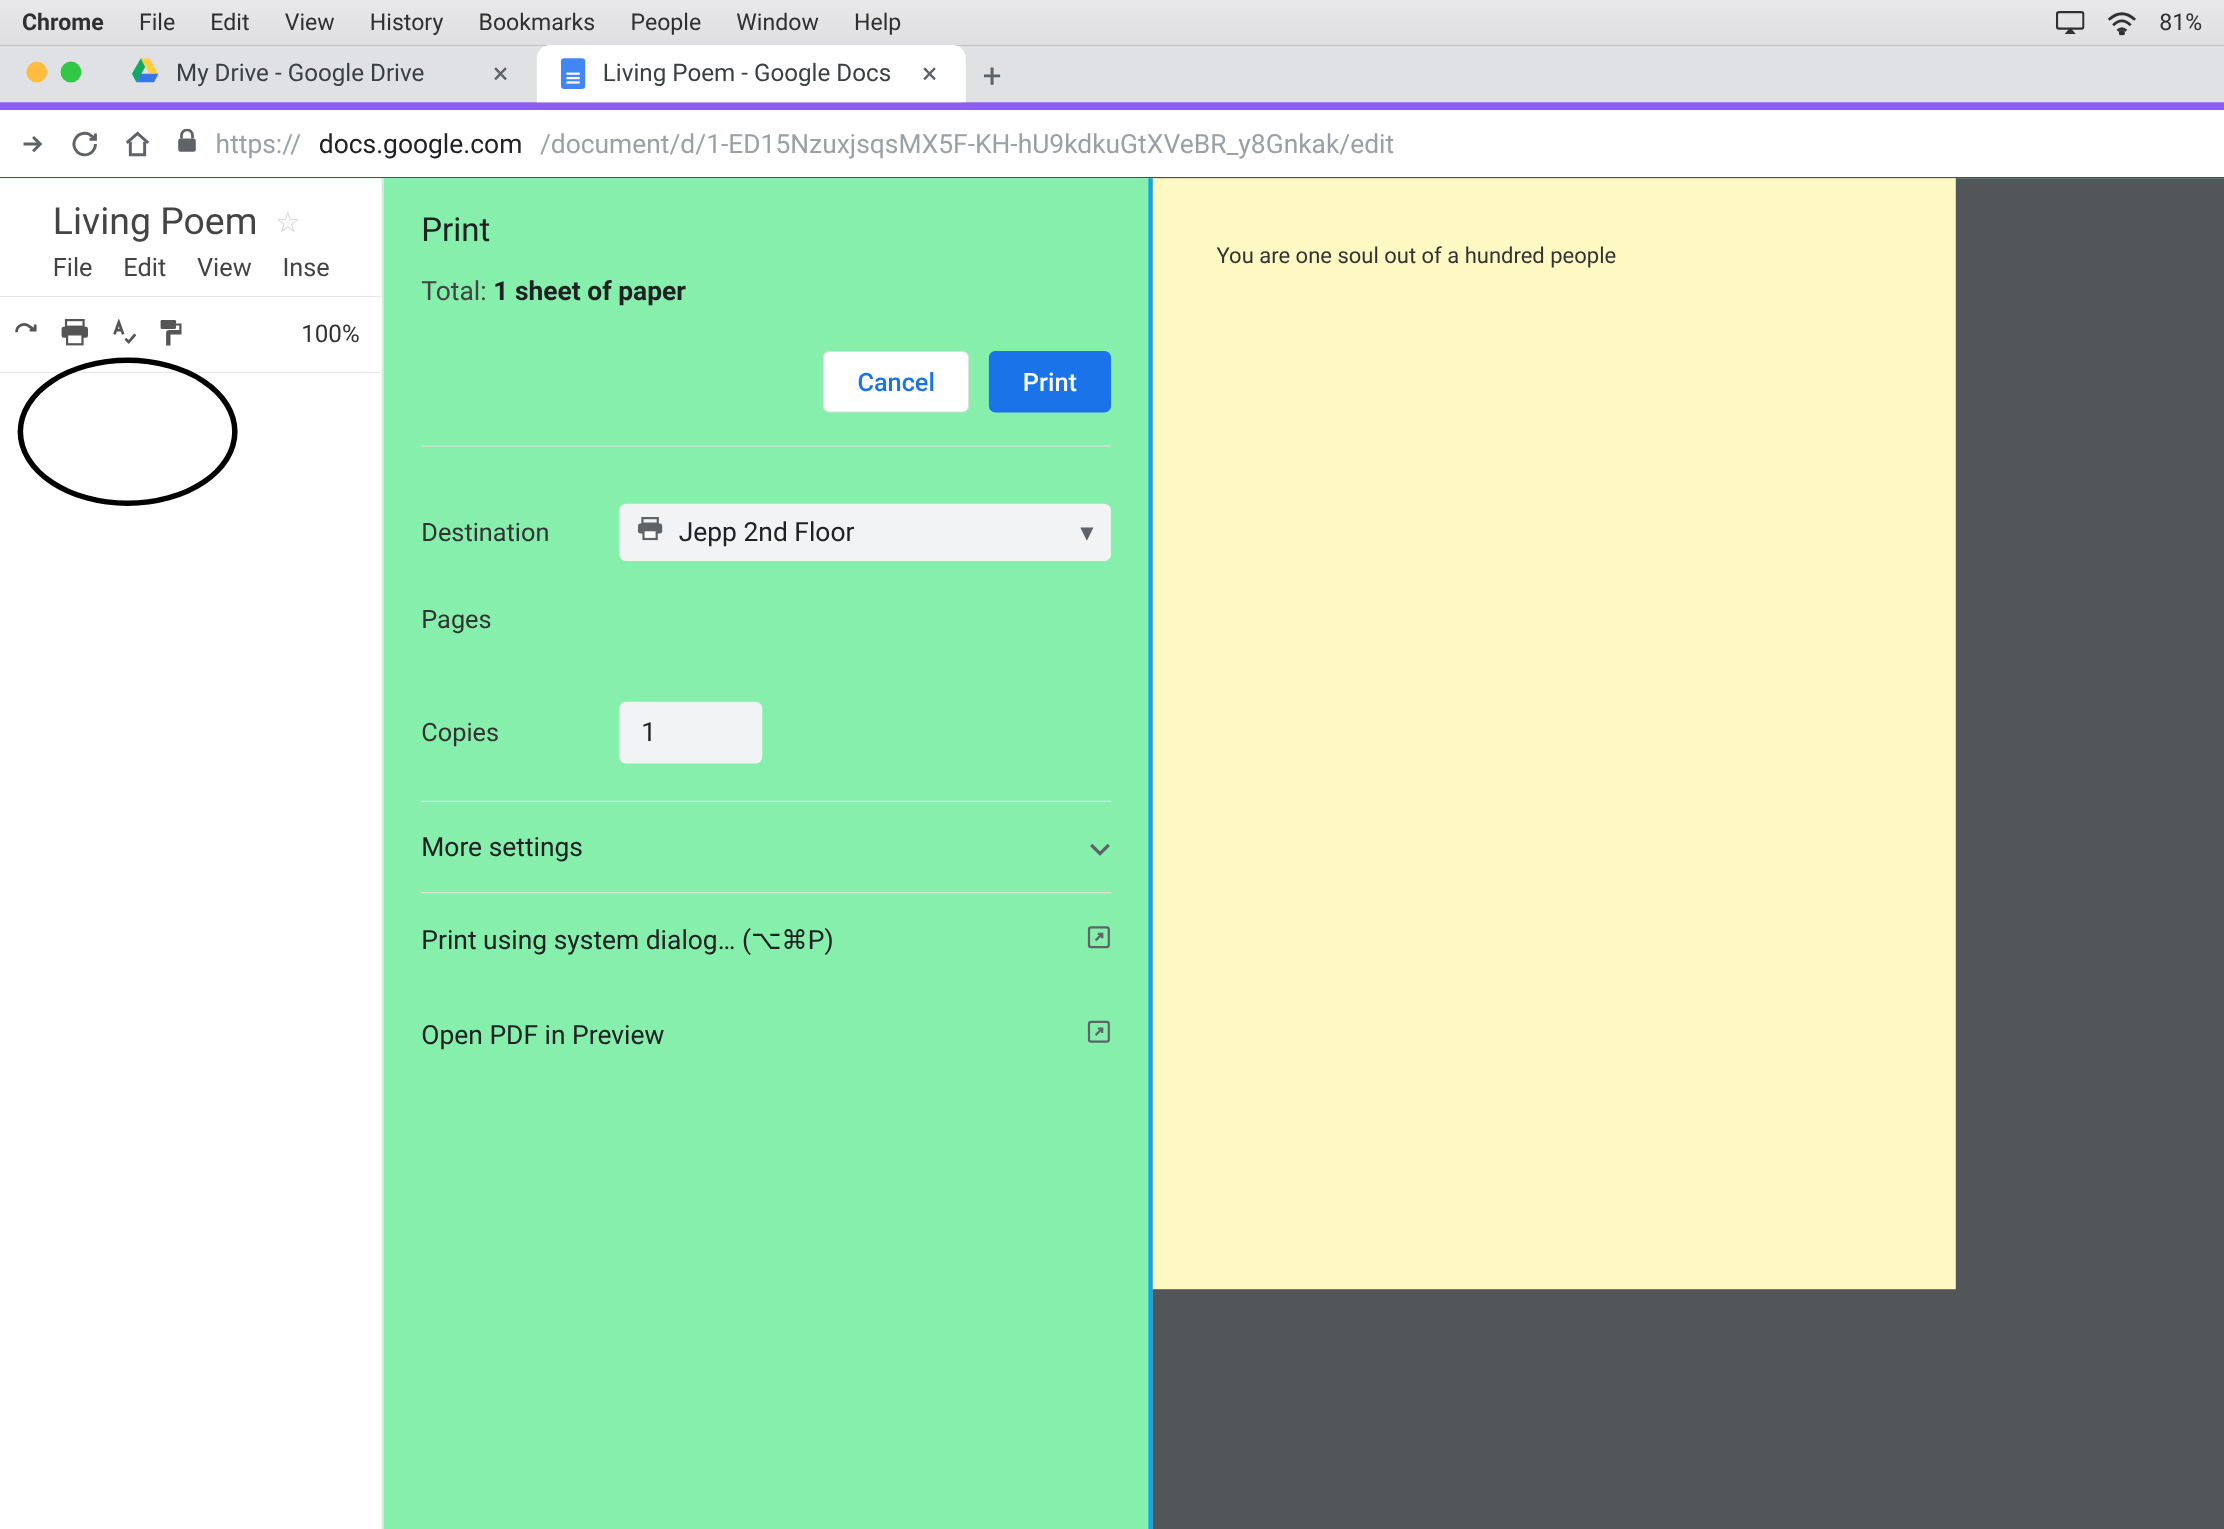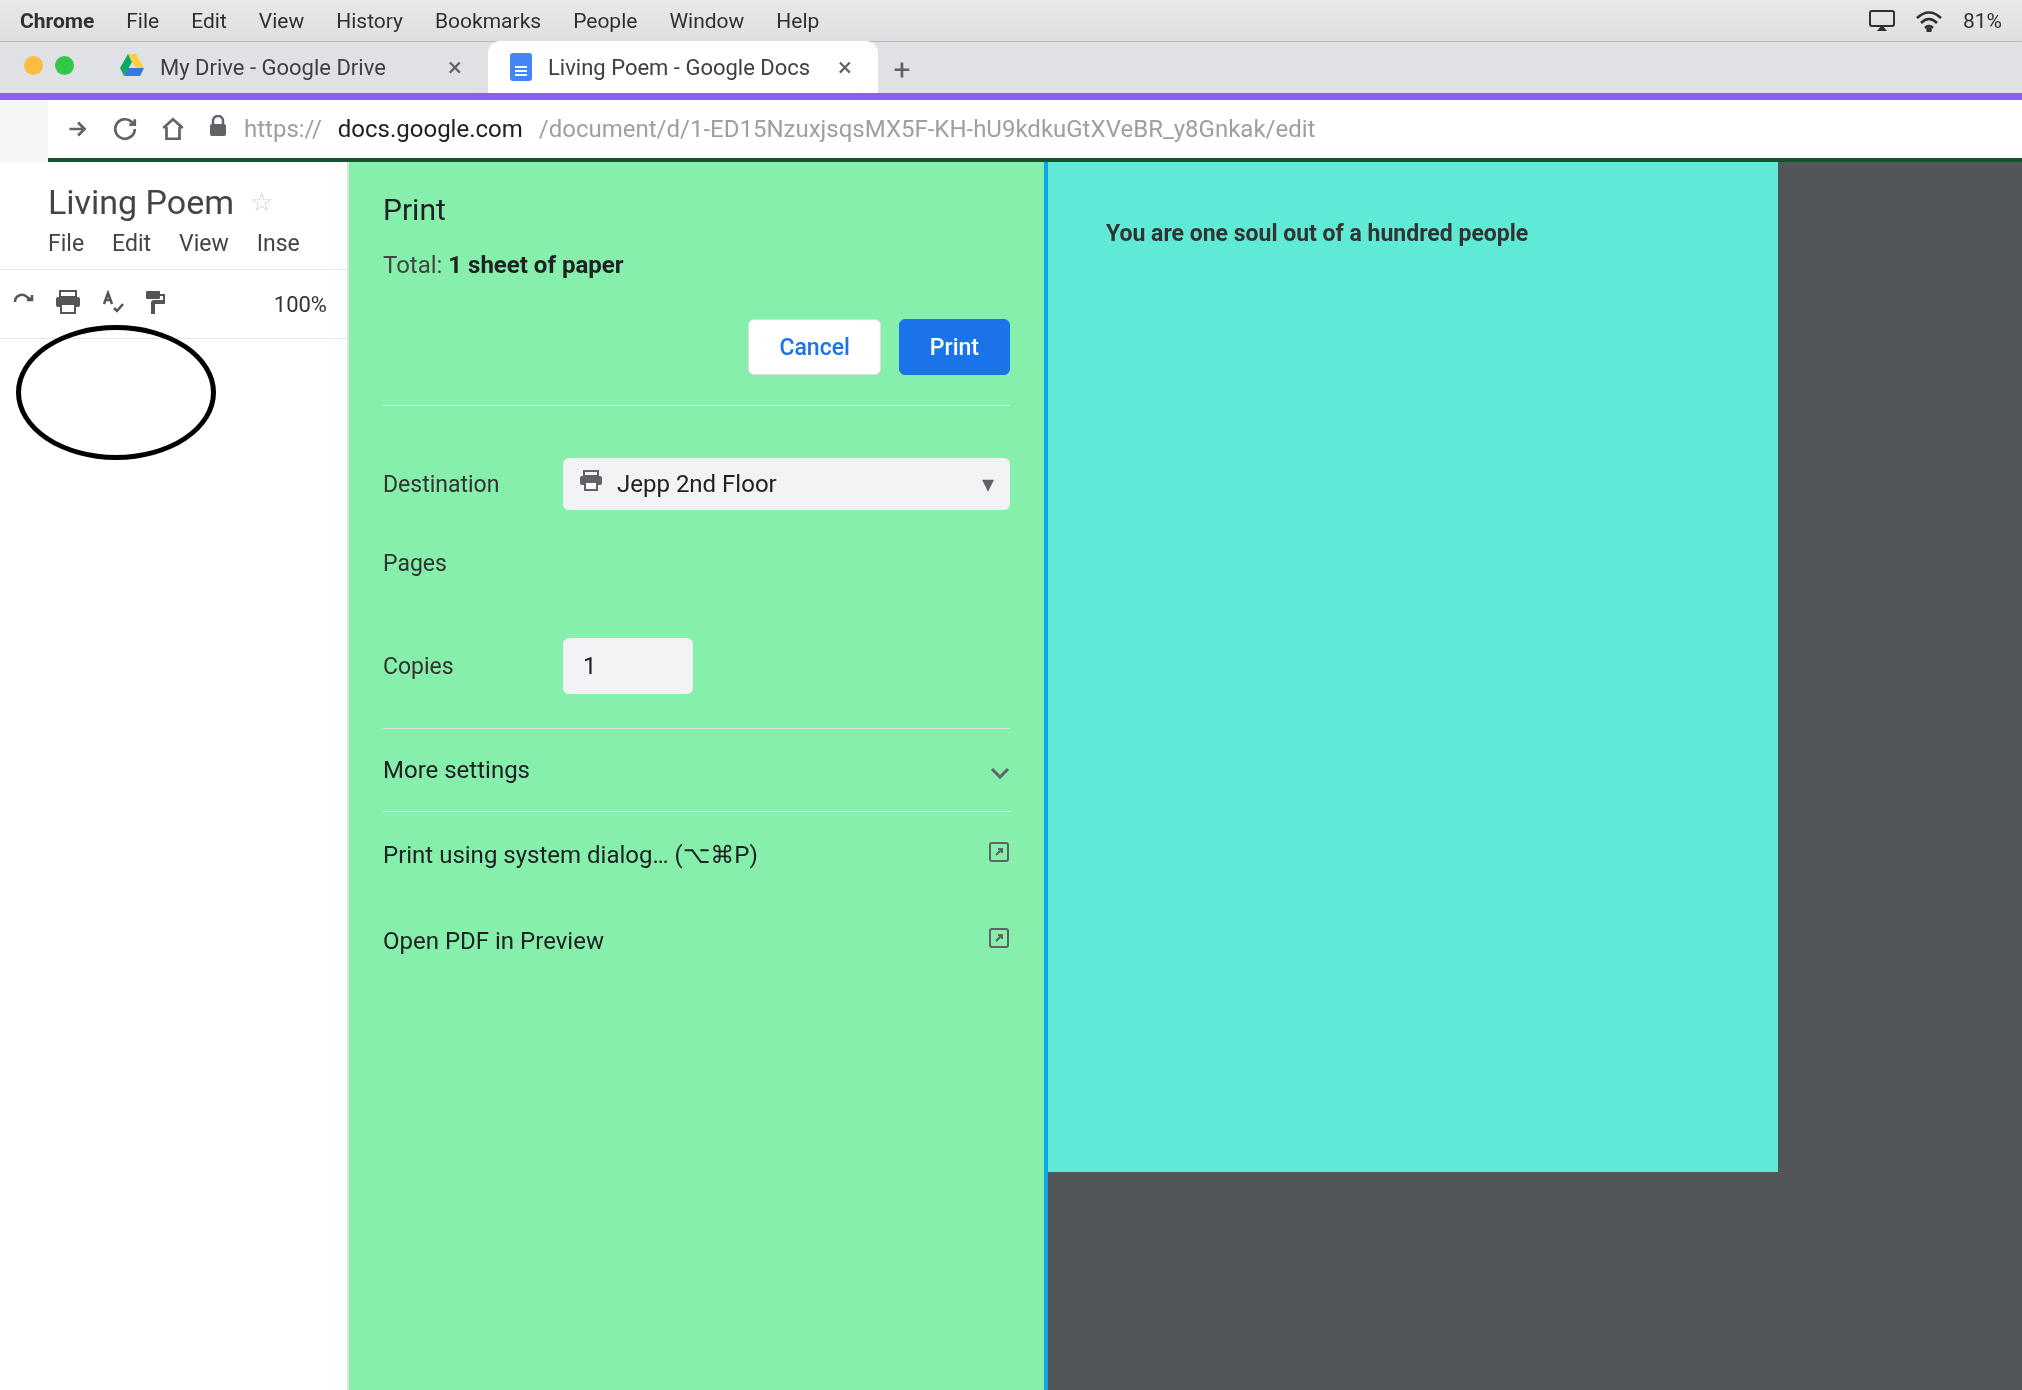--- a/index.html
+++ b/index.html
@@ -23,7 +23,7 @@
     .newtab { width: 48px; height: 48px; display: flex; align-items: center; justify-content: center; color: #5f6368; font-size: 30px; cursor: pointer; }
     
     
-    .address-row { height: 62px; background: #fff; display: flex; align-items: center; padding: 0 16px; gap: 22px; border-bottom: 4px solid #14532d; margin-left: 48px; }
+    .address-row { height: 62px; background: #fff; display: flex; align-items: center; padding: 0 16px; gap: 22px; border-bottom: 1px solid #14532d; }
     .nav-ico { color: #5f6368; cursor: pointer; display: flex; }
     .url { font-size: 24px; color: #9aa0a6; display: flex; align-items: center; gap: 16px; }
     .url .host { color: #202124; }

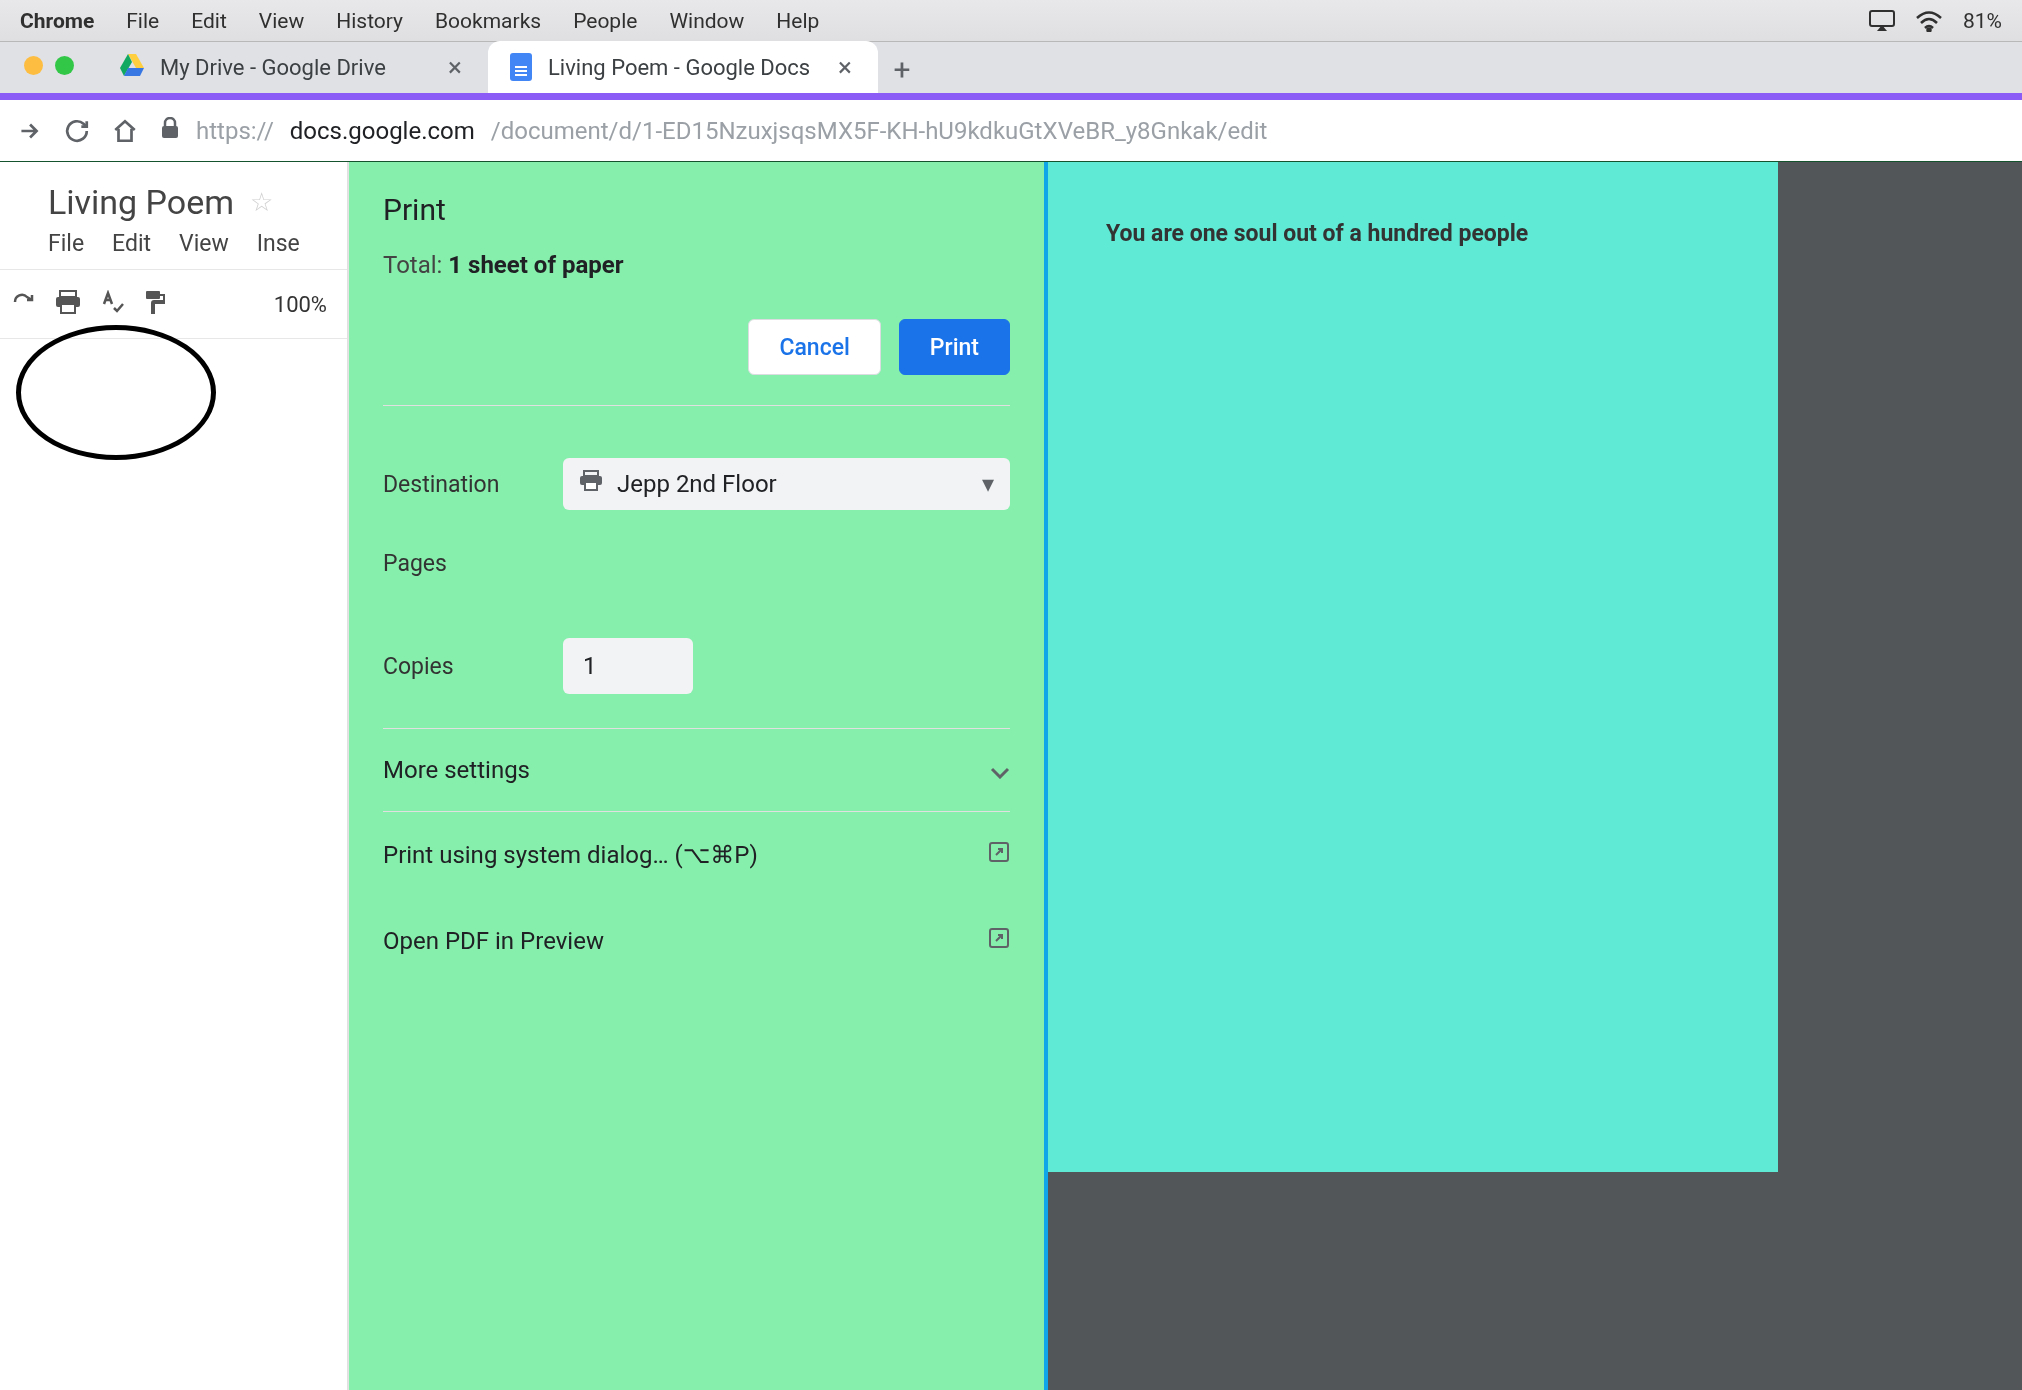--- a/index.html
+++ b/index.html
@@ -66,7 +66,7 @@
 
     
     .preview { flex: 1; background: #525659; padding: 0; }
-    .page { width: 730px; min-height: 1010px; background: #5eead4; margin: 0 0 0 0; padding: 58px 58px; font-size: 23px; color: #333; font-weight: bold; }
+    .page { width: 730px; min-height: 1010px; background: #fef9c3; margin: 0 0 0 0; padding: 58px 58px; font-size: 20px; color: #333; }
     .docs-logo { width: 22px; height: 28px; background: #4285f4; border-radius: 3px; display:inline-flex; align-items:center; justify-content:center;}
     .docs-logo::after{content:''; display:block; width:12px; height:2px; background:#fff; box-shadow:0 4px 0 #fff, 0 8px 0 #fff;}
     .drive-logo{display:inline-block;}

